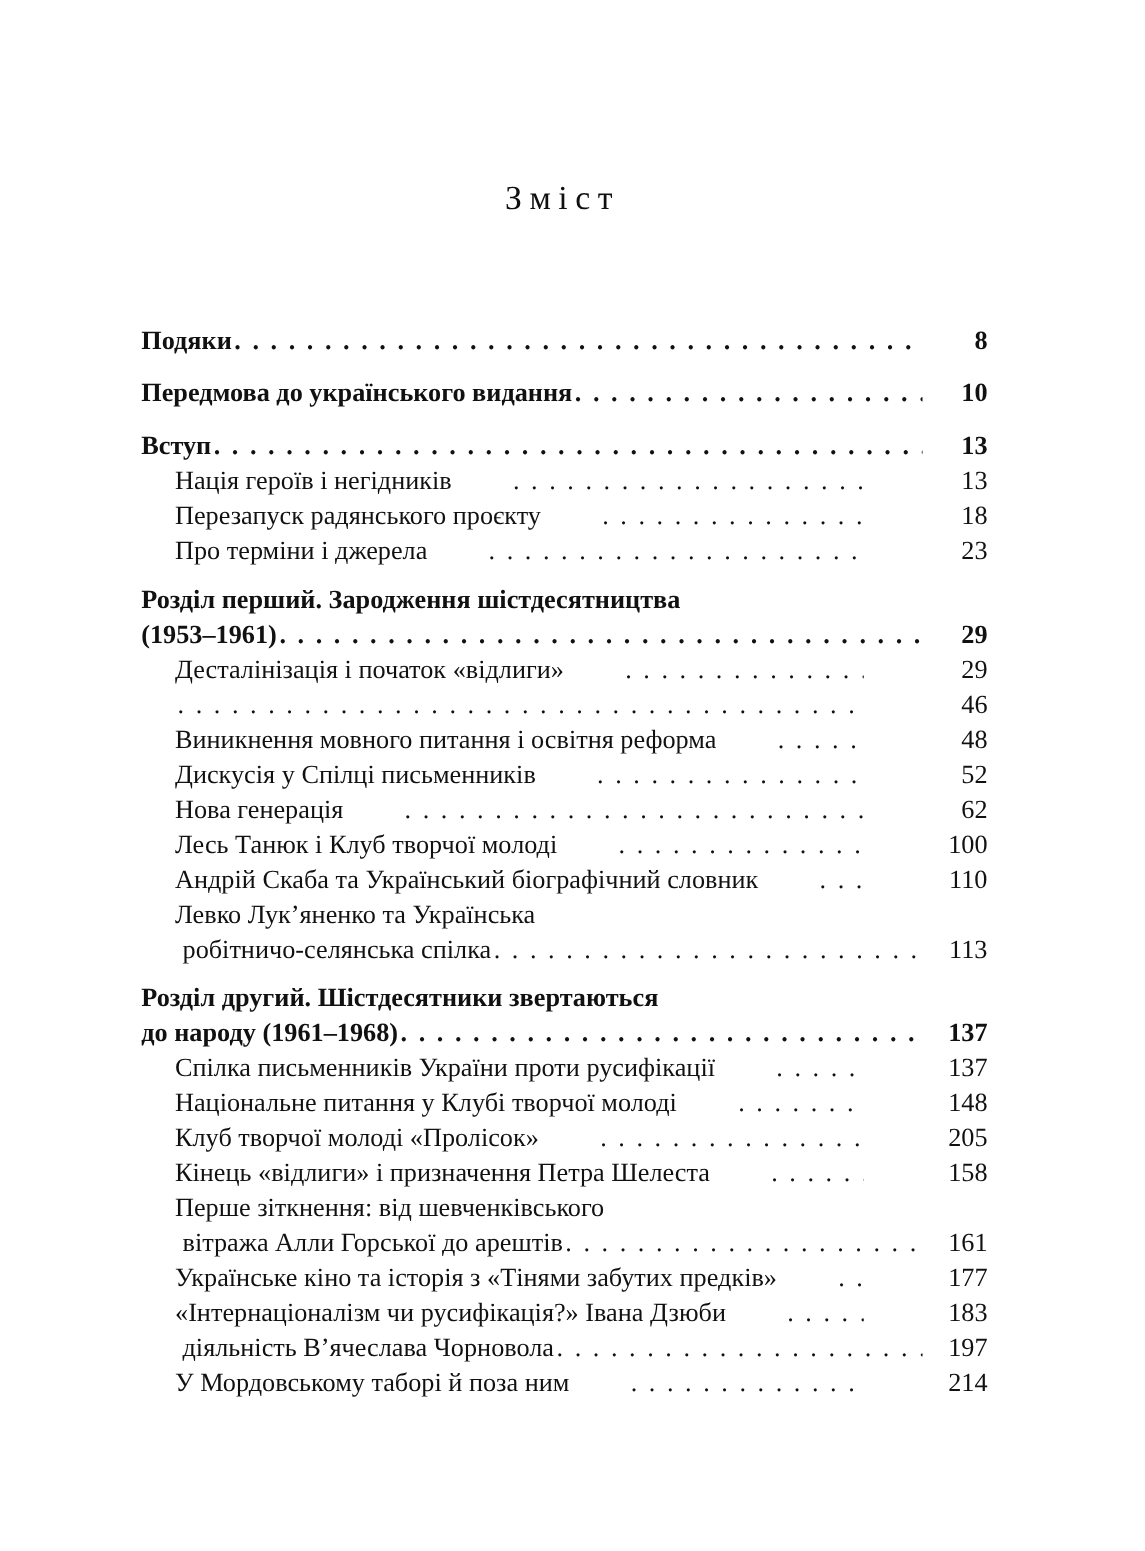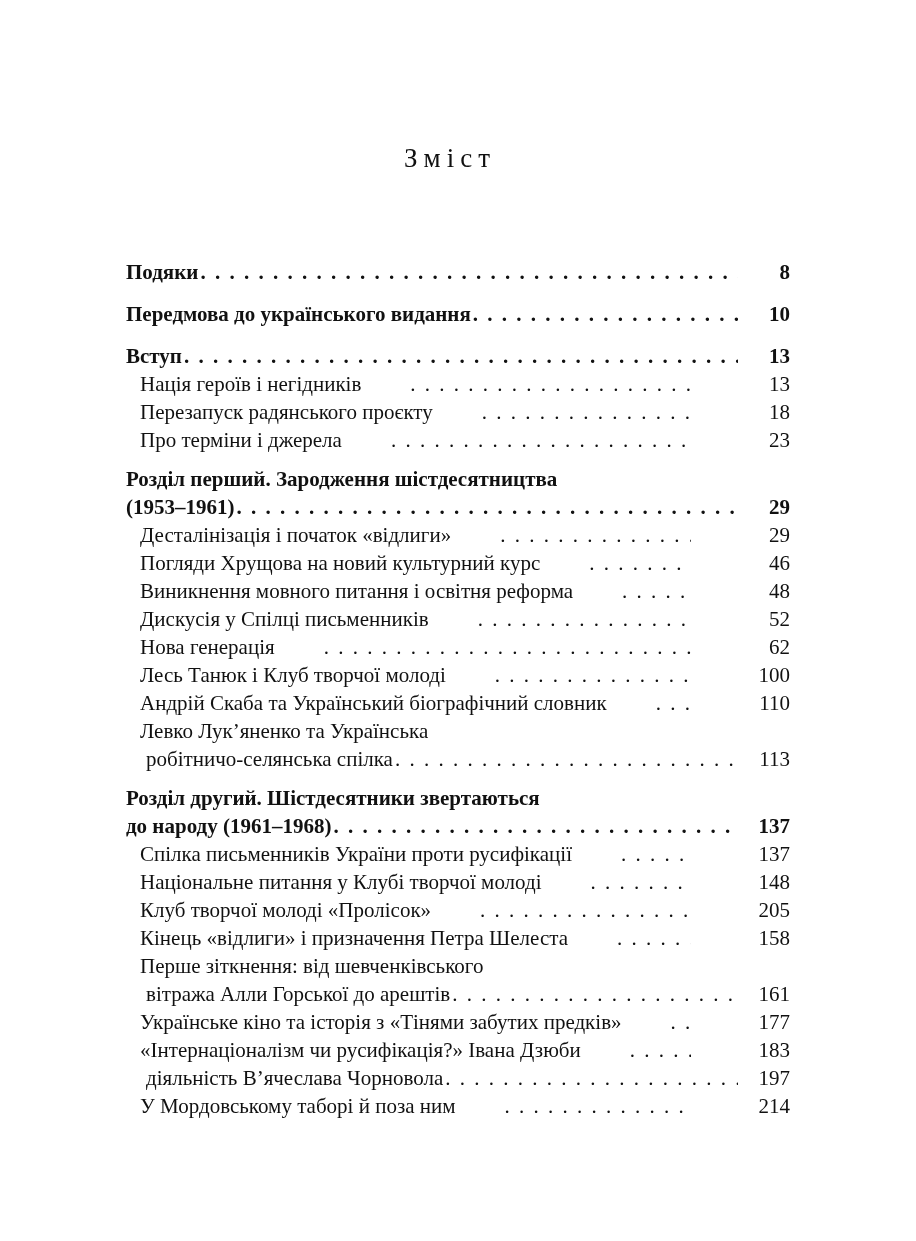--- a/index.html
+++ b/index.html
@@ -42,7 +42,7 @@
     align-items: baseline;
     white-space: nowrap;
   }
-  .ind-0 { margin-left: 16px; font-family: Liberation Serif, serif; }
+  .ind-0 { margin-left: 3px; font-family: Liberation Serif, serif; }
   .ind-1 { margin-left: 30px; gap: 47px; }
   .ind-2 { margin-left: 36px; }
   .dots {

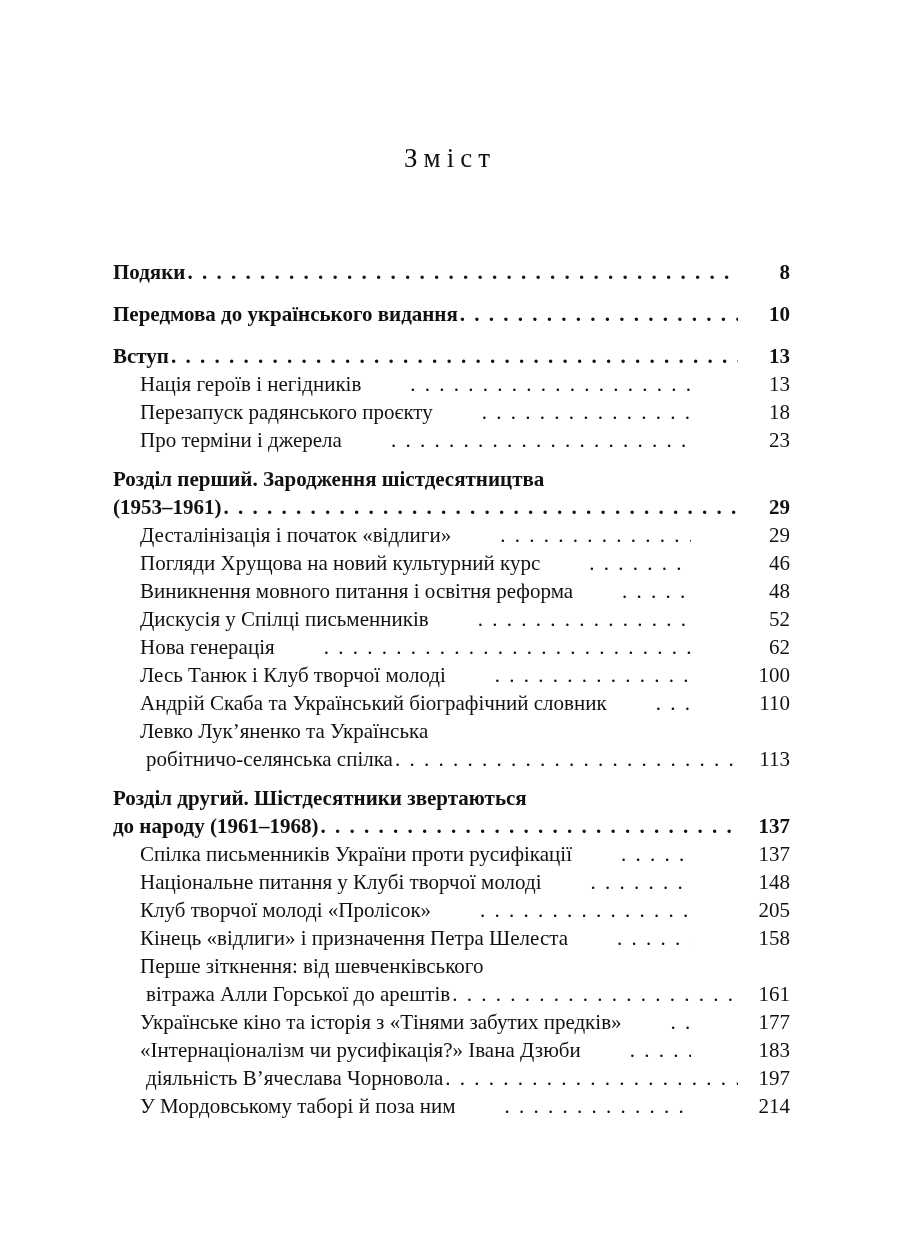--- a/index.html
+++ b/index.html
@@ -143,7 +143,6 @@
   <div class="entry">
 
     <div class="dotrow ind-1">
-      <span class="text">Погляди Хрущова на новий культурний курс</span>
       <span class="dots"></span>
       <span class="page-num">46</span>
     </div>

